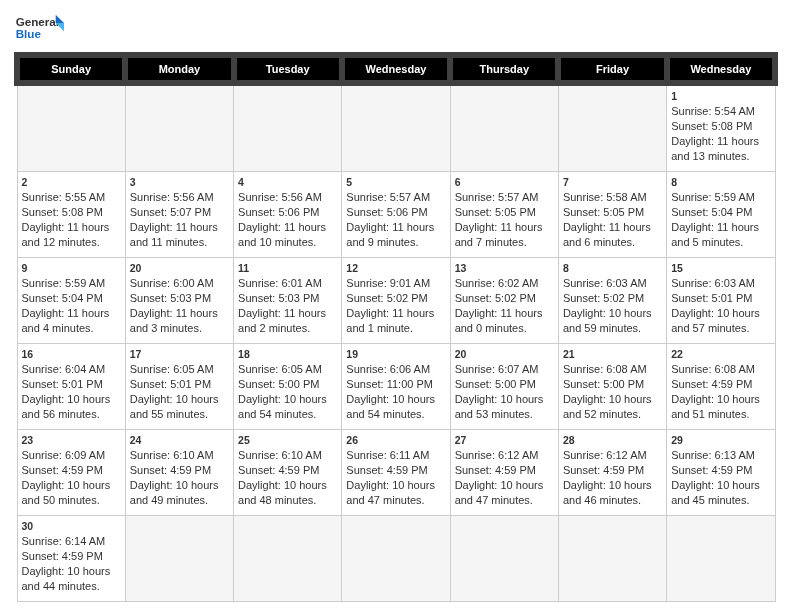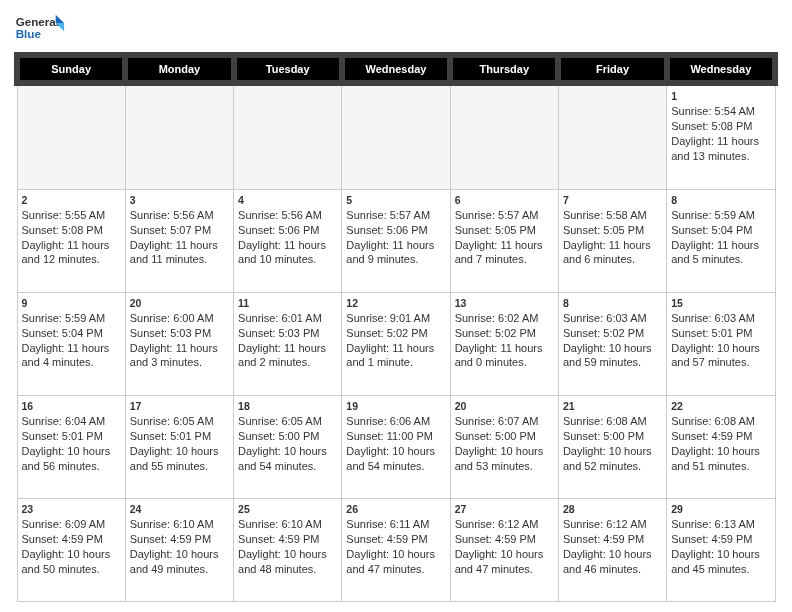--- a/index.html
+++ b/index.html
@@ -308,6 +308,20 @@
 Daylight: 10 hours and 45 minutes.</div>
           </td>
         </tr>
+        <tr class="last-row">
+          <td>
+            <span class="day-num">30</span>
+            <div class="day-info">Sunrise: 6:14 AM
+Sunset: 4:59 PM
+Daylight: 10 hours and 44 minutes.</div>
+          </td>
+          <td class="empty"></td>
+          <td class="empty"></td>
+          <td class="empty"></td>
+          <td class="empty"></td>
+          <td class="empty"></td>
+          <td class="empty"></td>
+        </tr>
       </tbody>
   </table>
 </div>

